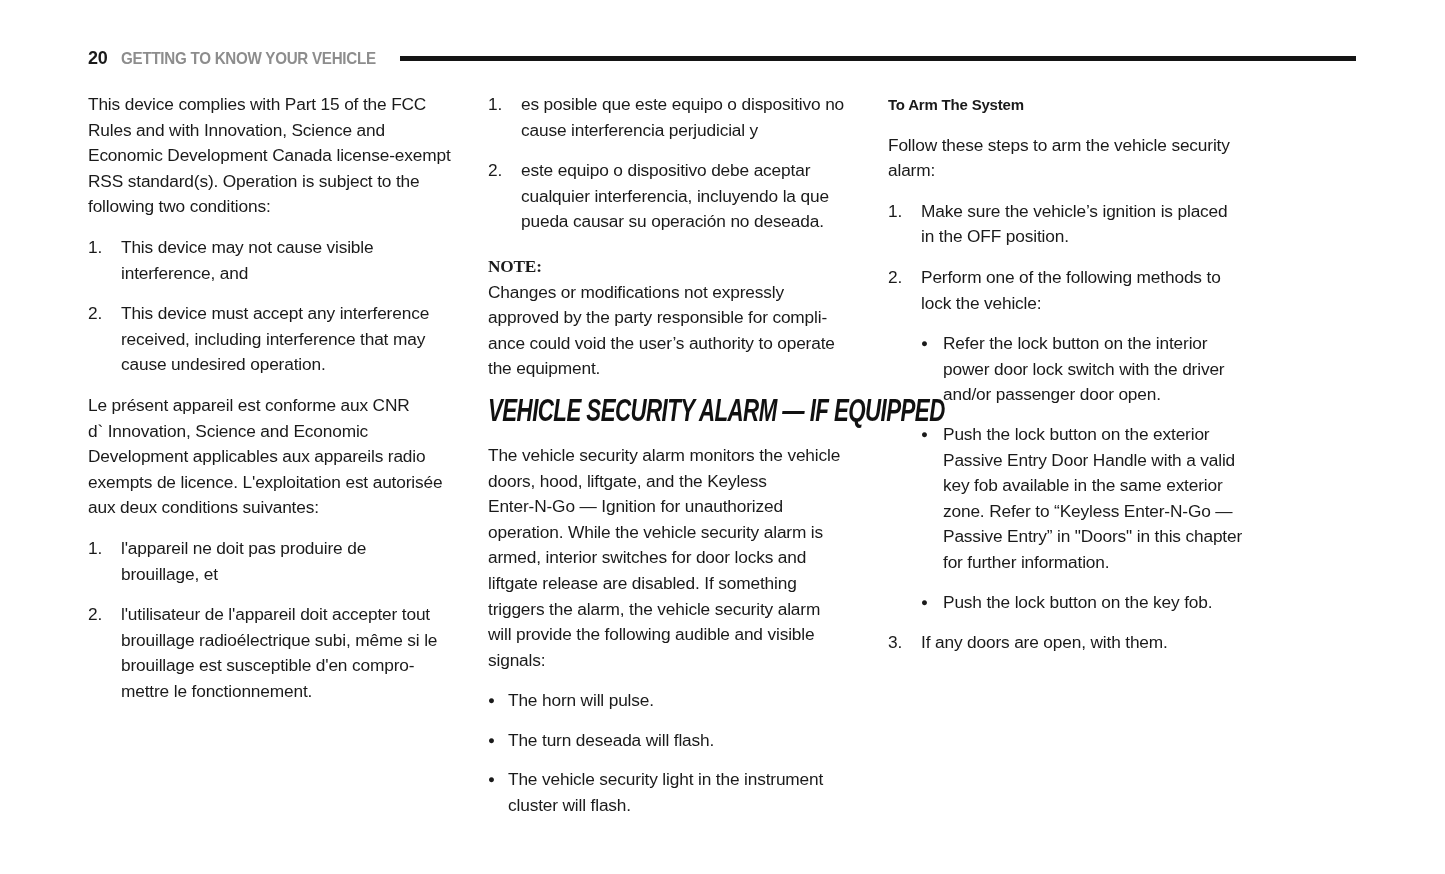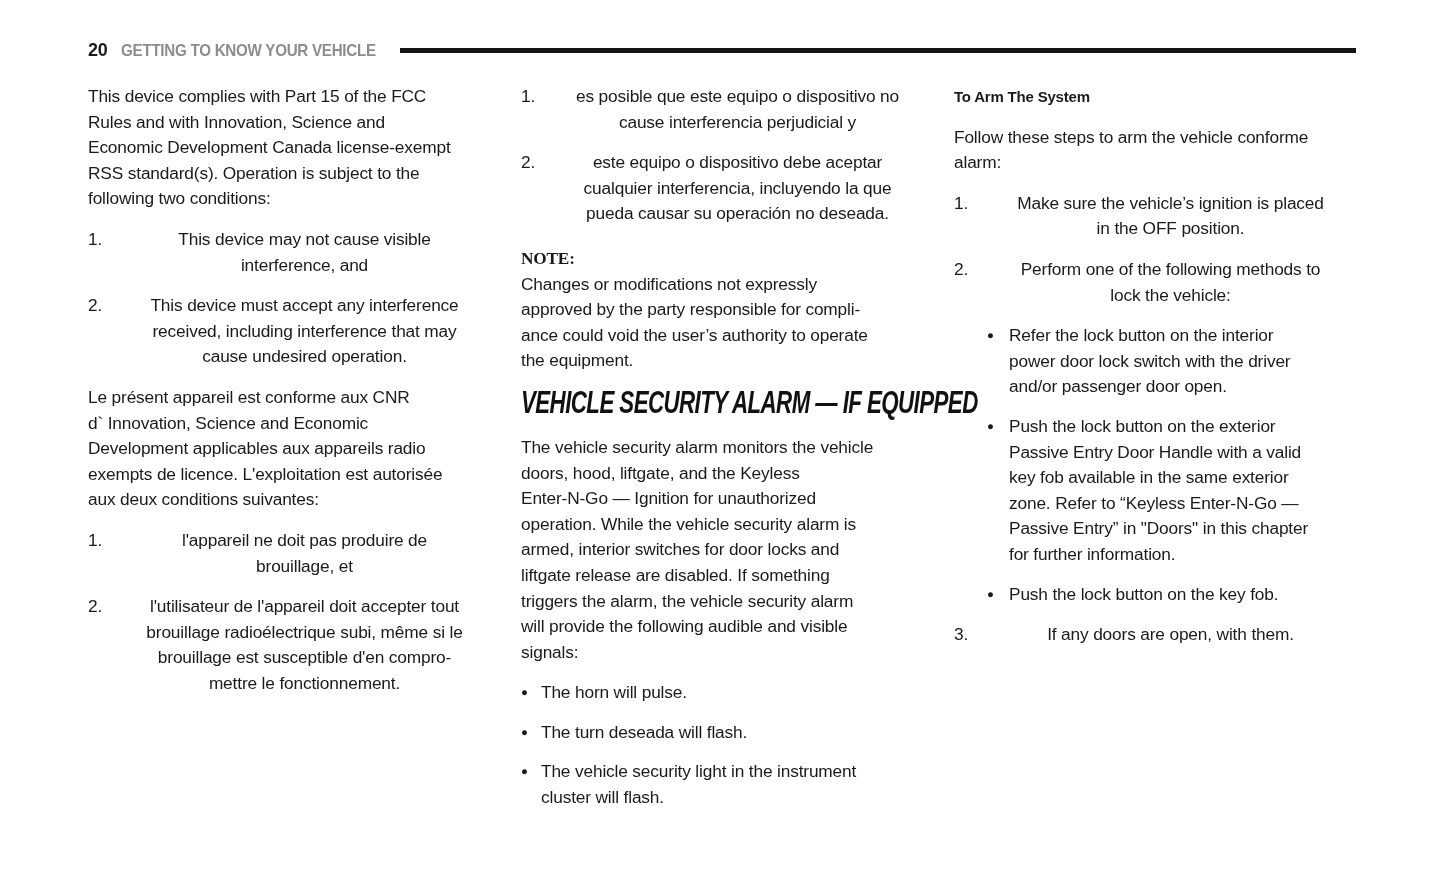--- a/index.html
+++ b/index.html
@@ -17,6 +17,7 @@
     width: 1445px;
     height: 626px;
     background: #ffffff;
+    margin-top: 8px;
   }
   
   .page-header {

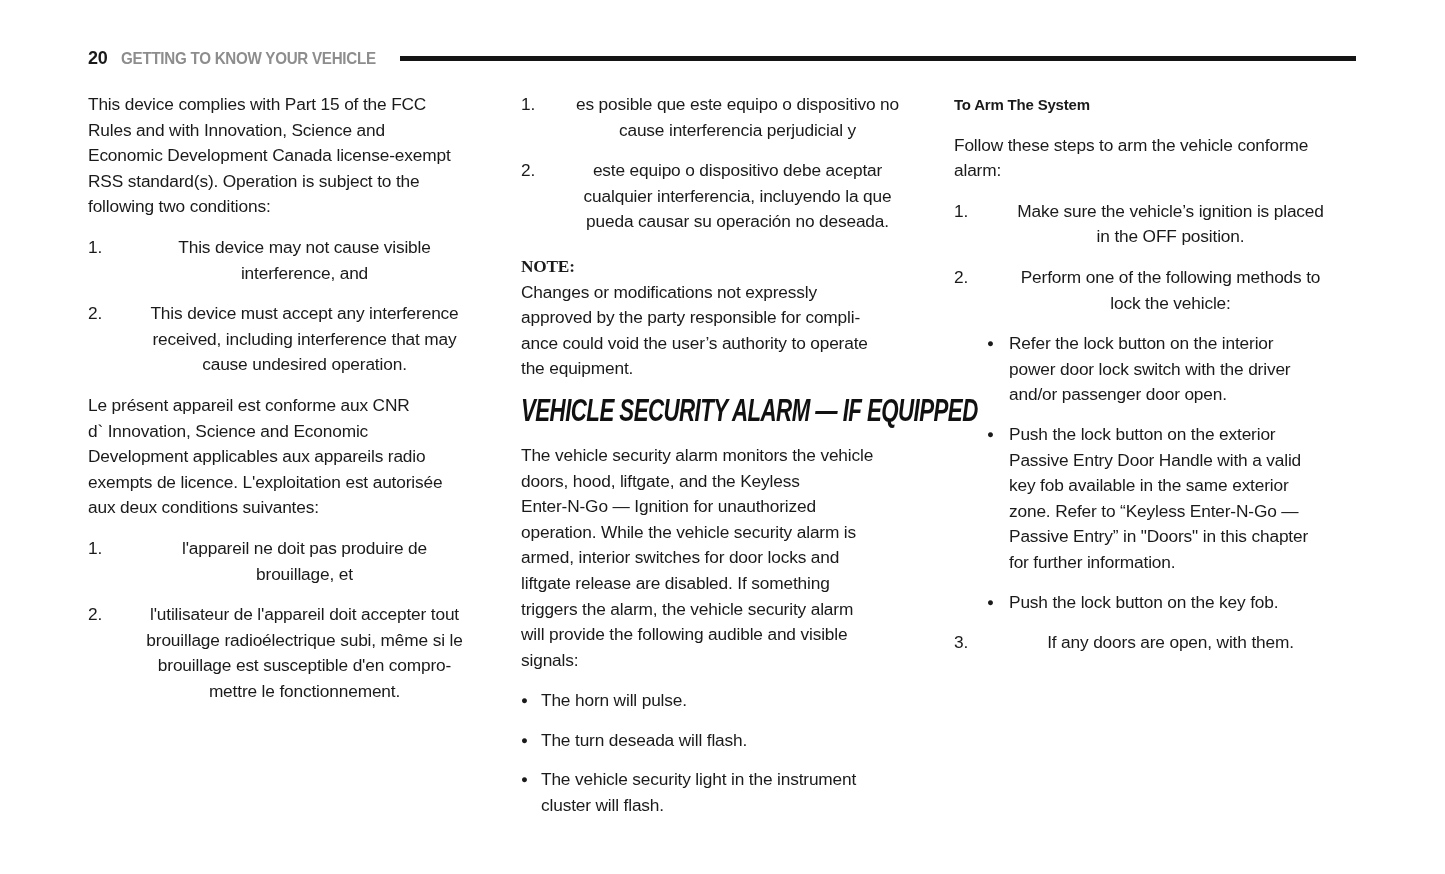--- a/index.html
+++ b/index.html
@@ -56,7 +56,6 @@
     left: 88px;
     top: 84px;
     display: flex;
-    gap: 33px;
   }
   .col {
     width: 400px;

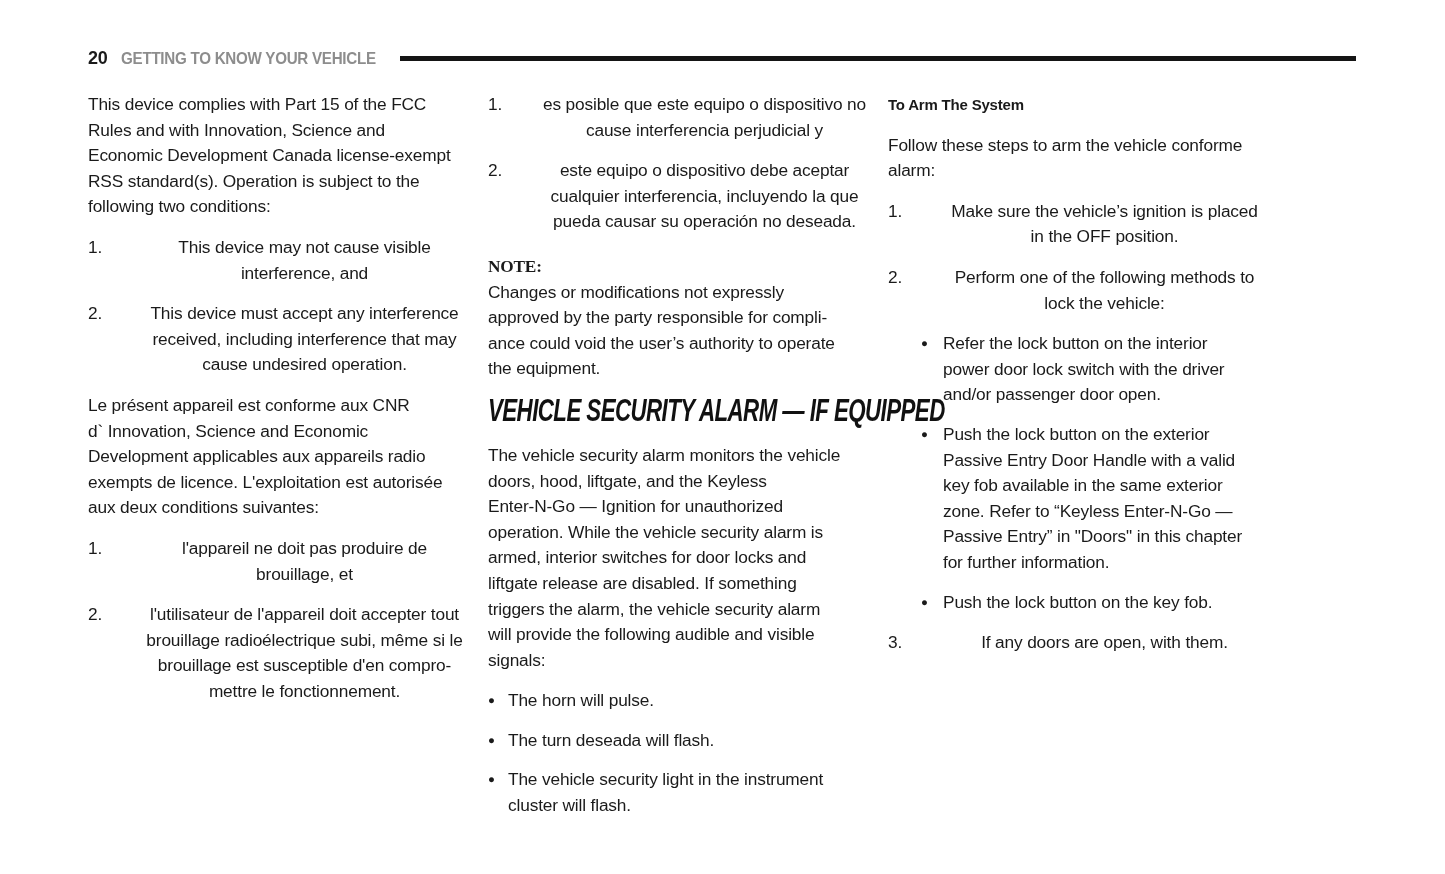--- a/index.html
+++ b/index.html
@@ -80,7 +80,6 @@
   .num-text {
     white-space: pre-line;
     flex: 1;
-    text-align: center;
   }
   .note-label {
     font-weight: bold;

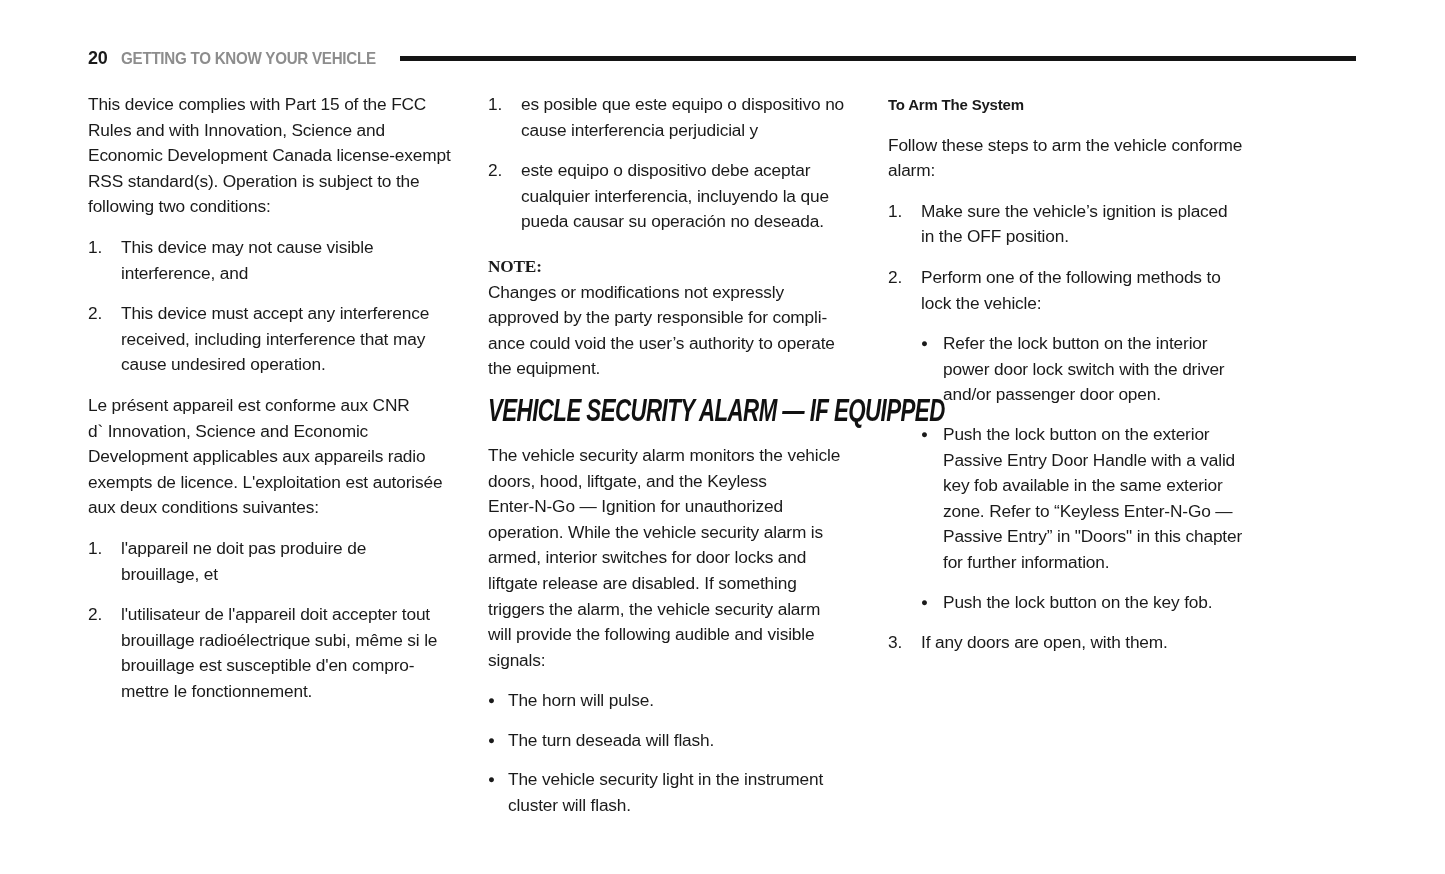--- a/index.html
+++ b/index.html
@@ -234,7 +234,7 @@
 
     <div class="col">
       <div class="sub-heading">To Arm The System</div>
-      <div class="para">Follow these steps to arm the vehicle conforme
+      <div class="para">Follow these steps to arm the vehicle security
 alarm:</div>
 
       <div class="num-item">

